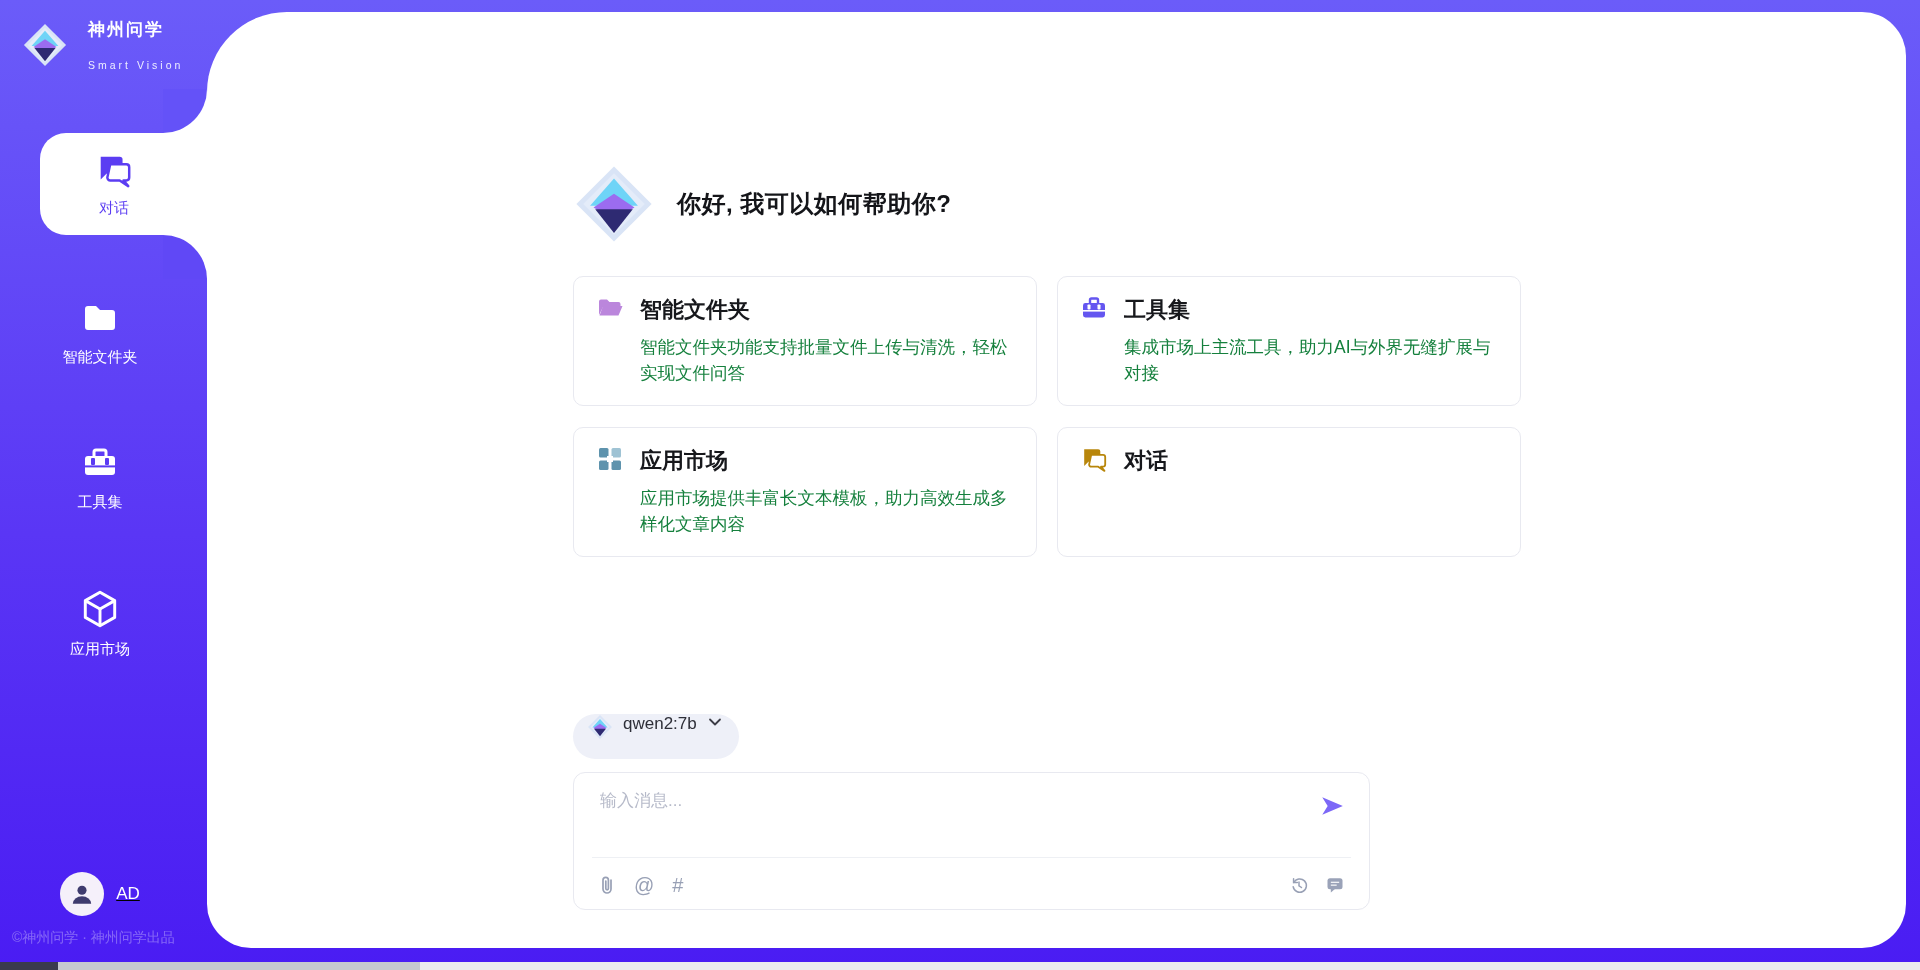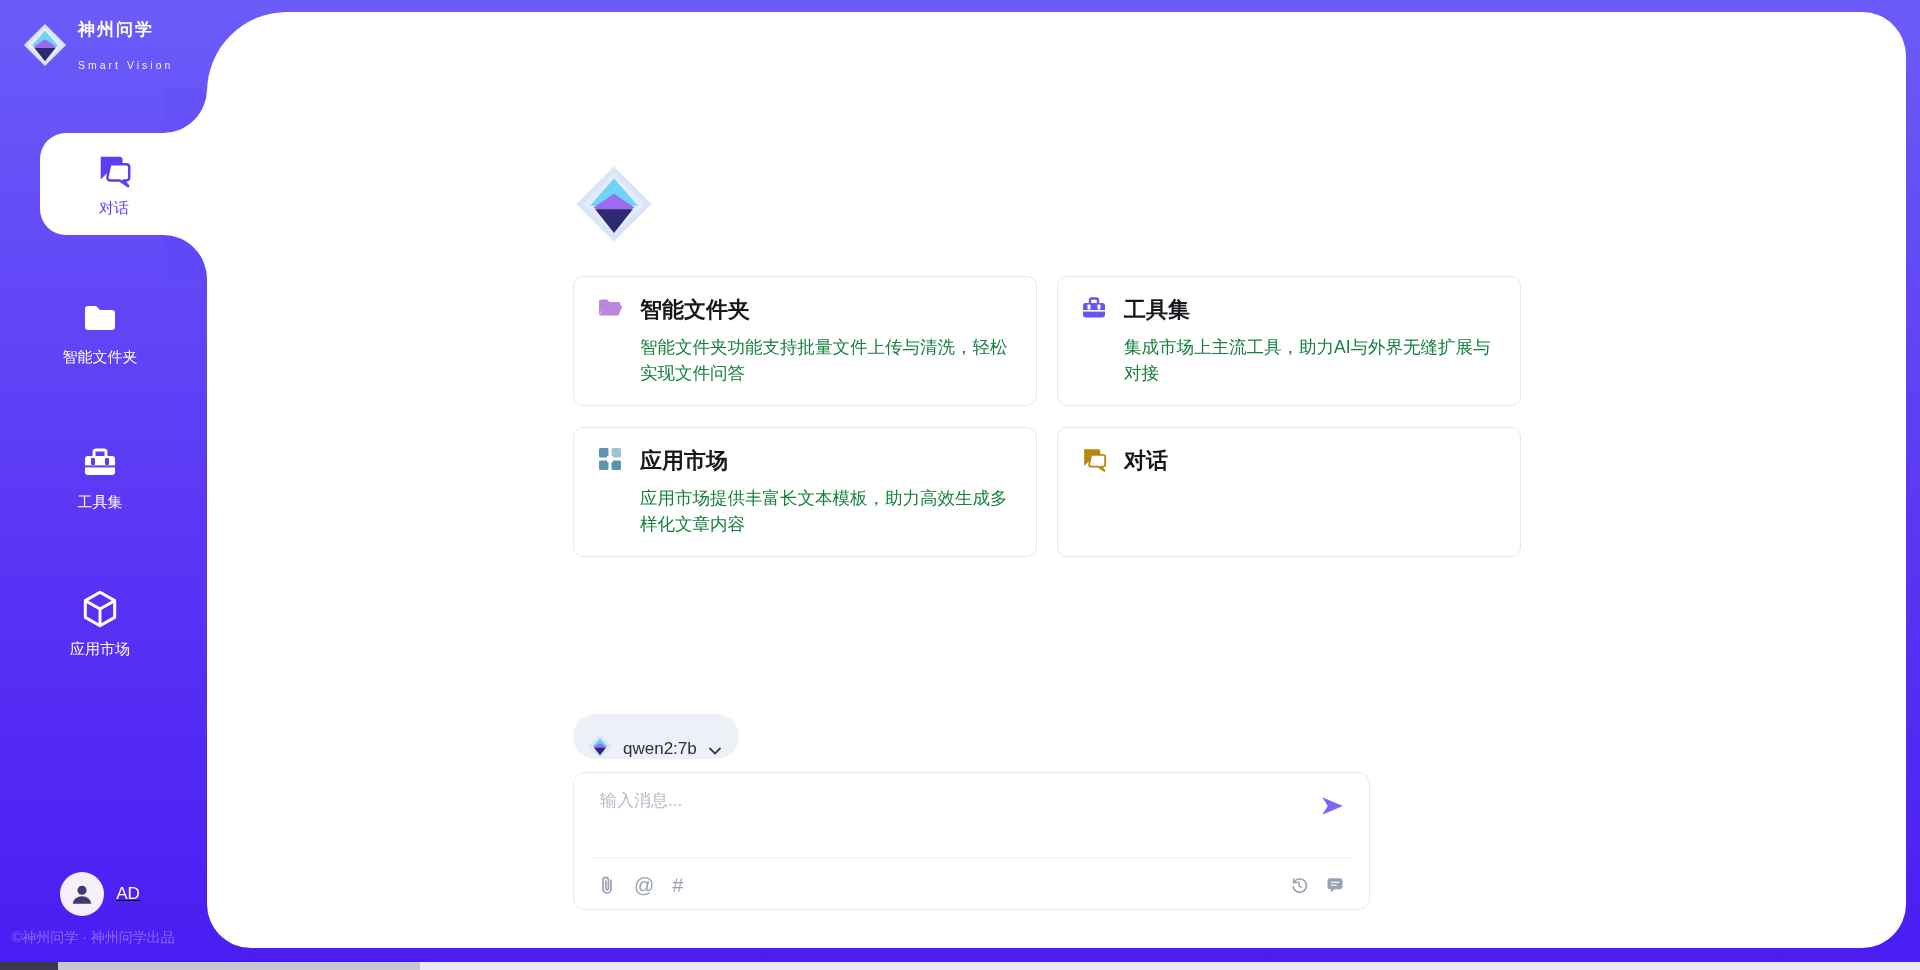--- a/index.html
+++ b/index.html
@@ -20,7 +20,7 @@
   .fillet.bottom .ink { width:100%; height:100%; background:#6048f6; border-top-right-radius:44px; }
 
   
-  .brand { position:absolute; left:22px; top:18px; display:flex; align-items:center; gap:10px; }
+  .brand { position:absolute; left:22px; top:18px; display:flex; align-items:center; gap:20px; }
   .brand-text .bn { color:#fff; font-size:17px; font-weight:bold; letter-spacing:2px; }
   .brand-text .bs { color:#eef; font-size:10.5px; letter-spacing:3px; margin-top:18px; }
 

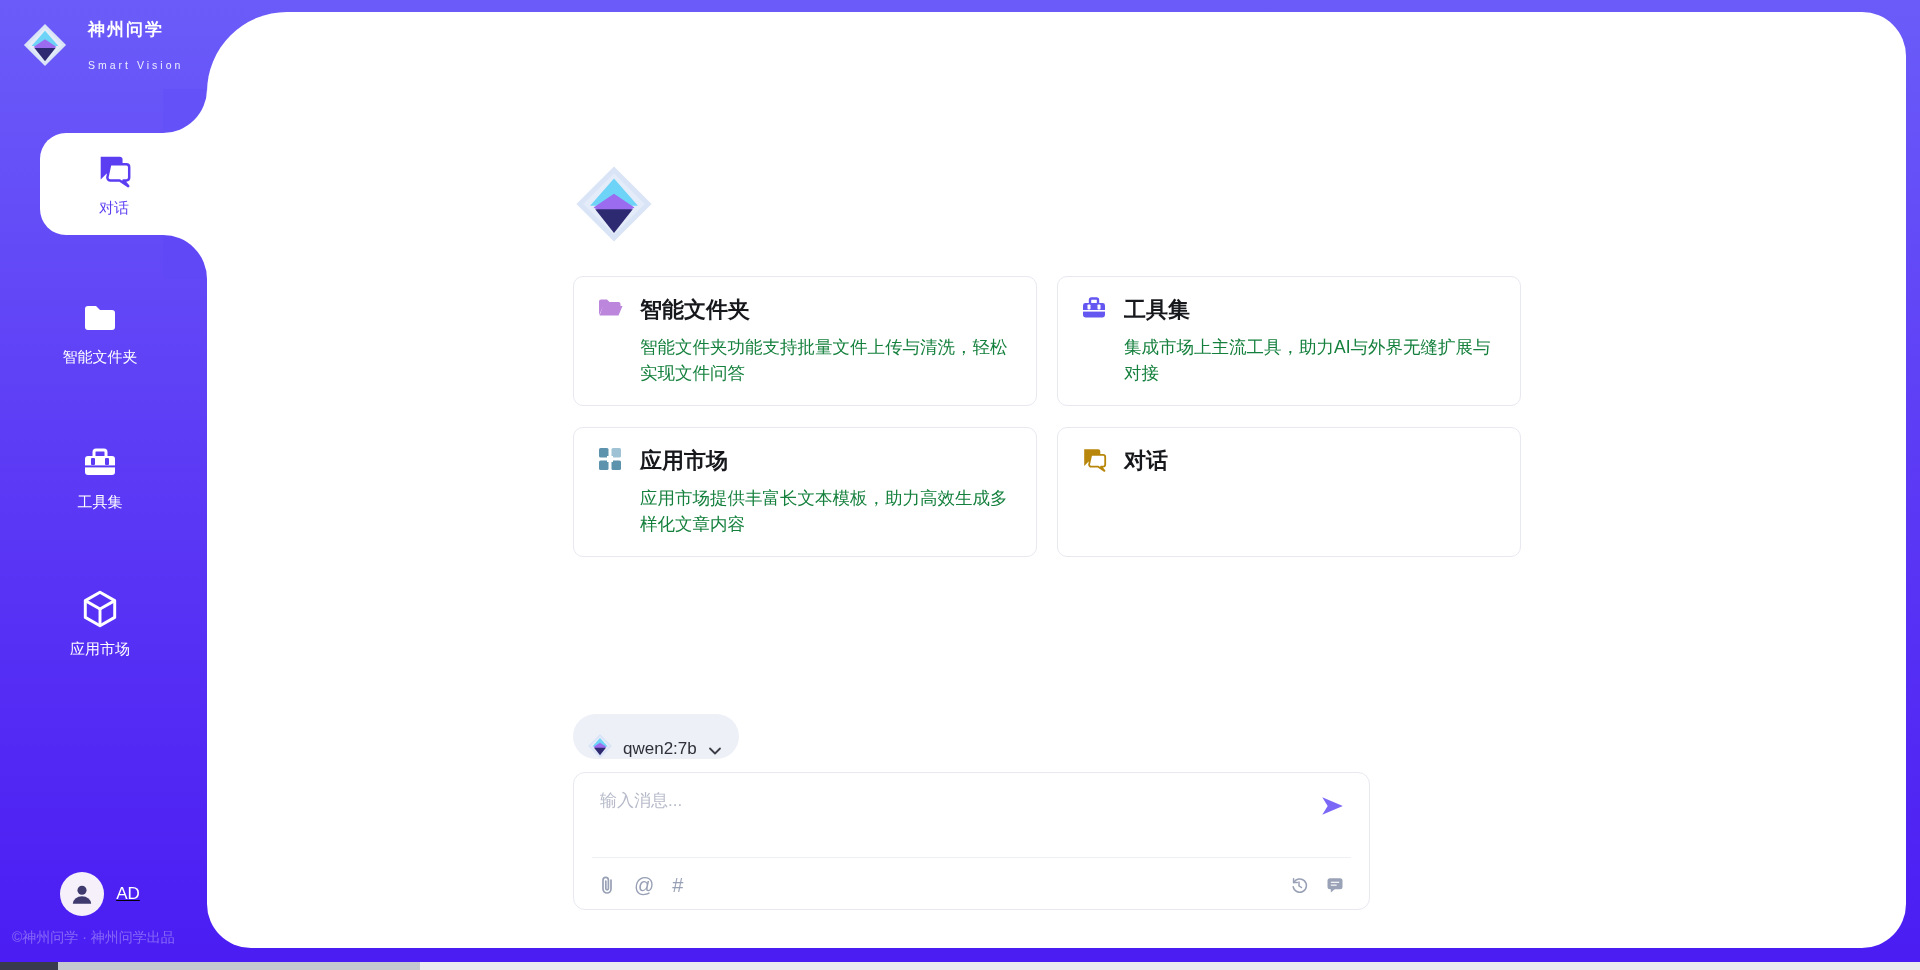--- a/index.html
+++ b/index.html
@@ -169,6 +169,7 @@
     <svg width="82" height="82">
         <use href="#diamond-logo"></use>
       </svg>
+    <h1>你好, 我可以如何帮助你?</h1>
   </div>
 
   <div class="cards">

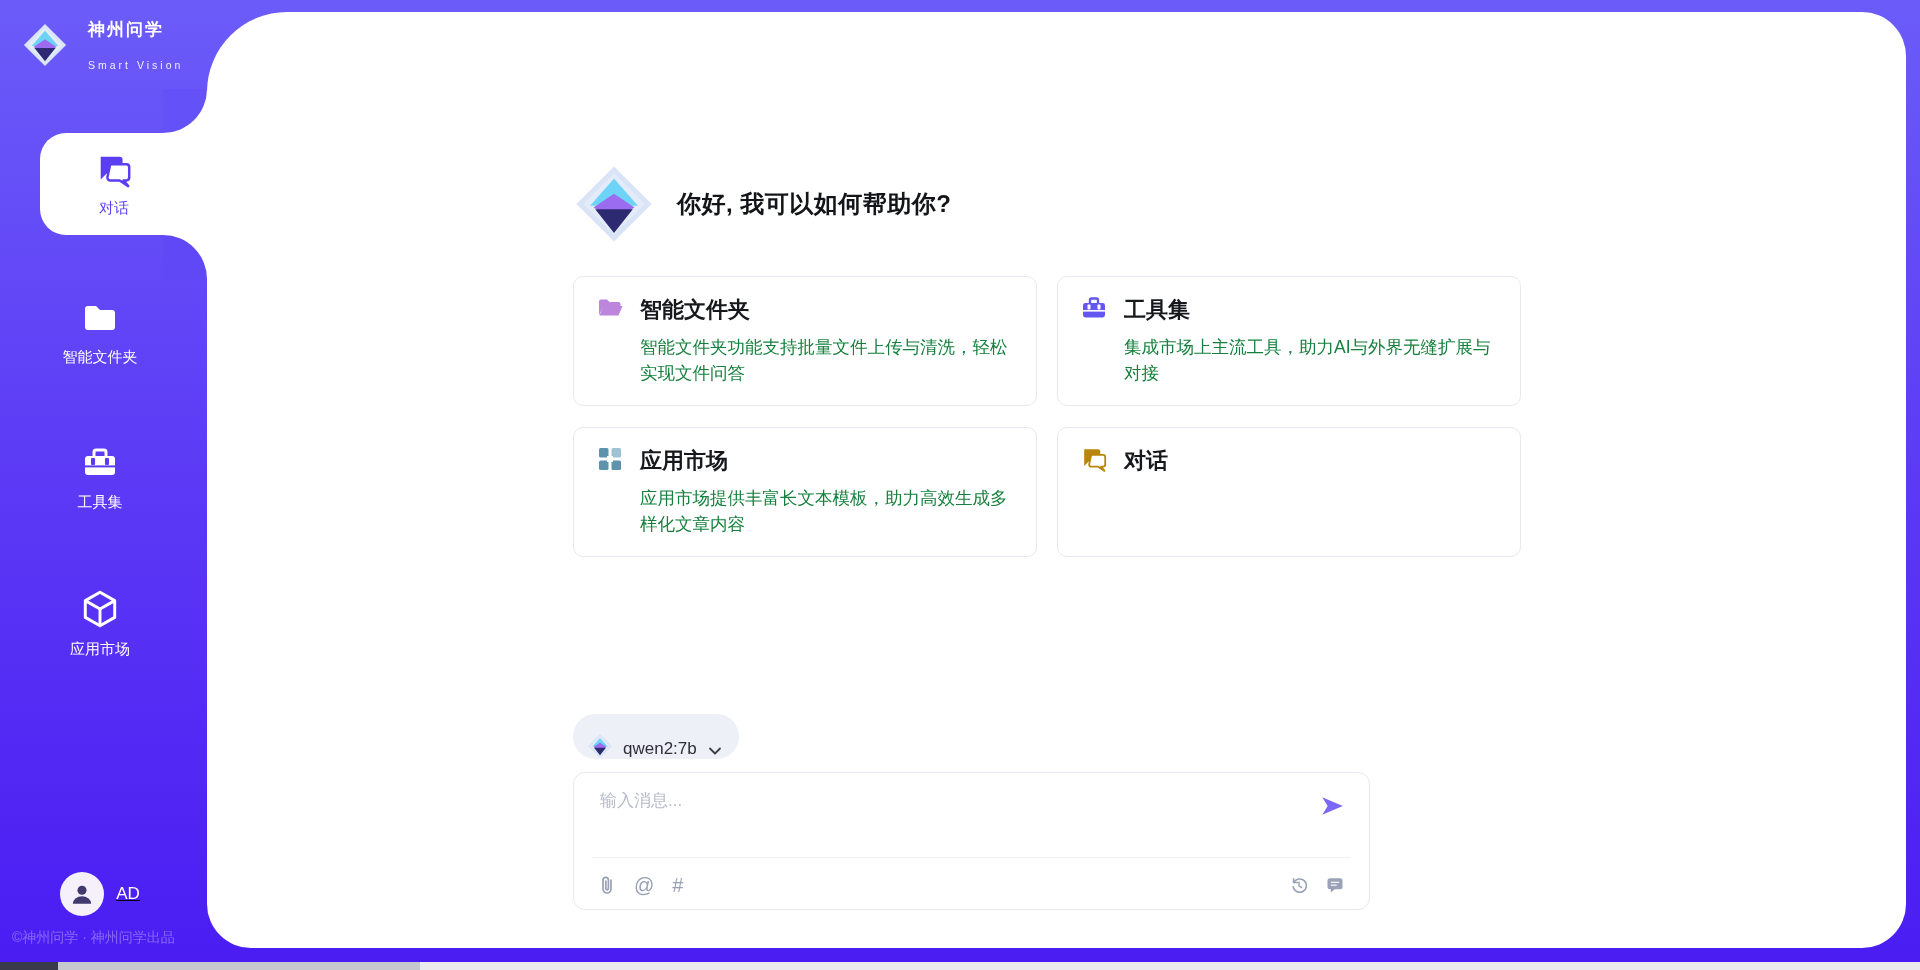--- a/index.html
+++ b/index.html
@@ -49,7 +49,7 @@
   .card p { margin:8px 0 0 44px; font-size:17.5px; line-height:1.5; color:#15803d; }
 
   .model-pill { position:absolute; left:573px; top:714px; height:45px; padding:0 16px 0 14px;
-                display:inline-flex; align-items:flex-end; gap:10px; background:#eef0f8;
+                display:inline-flex; align-items:flex-start; gap:10px; background:#eef0f8;
                 border-radius:23px; cursor:pointer; }
   .model-pill .mn { font-size:17px; color:#2e2f38; }
 

